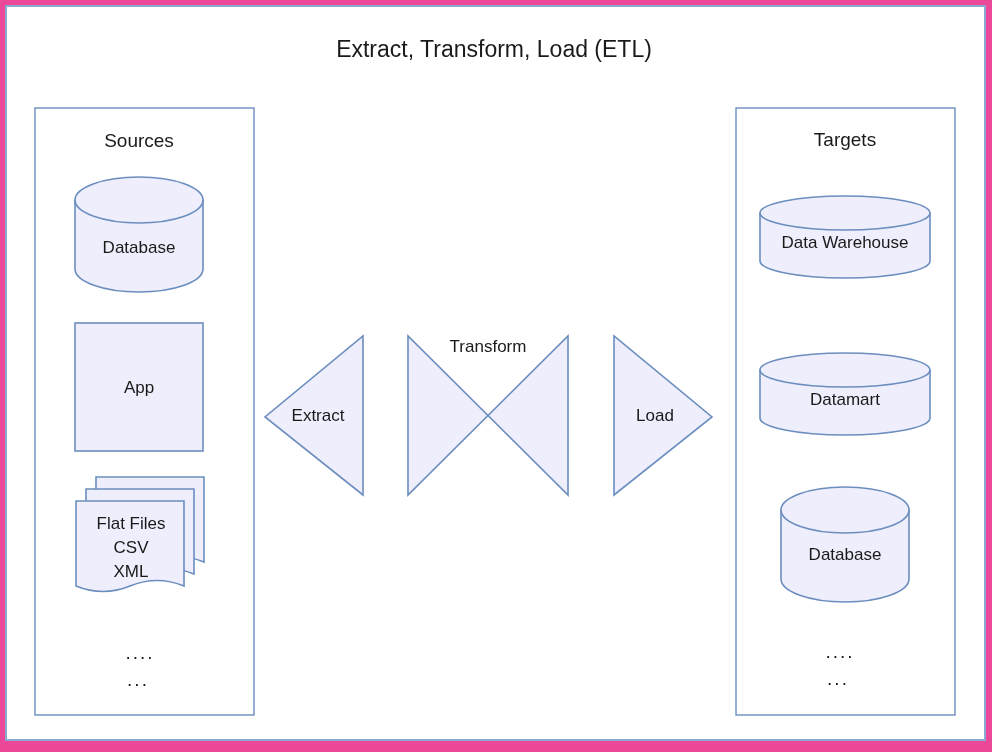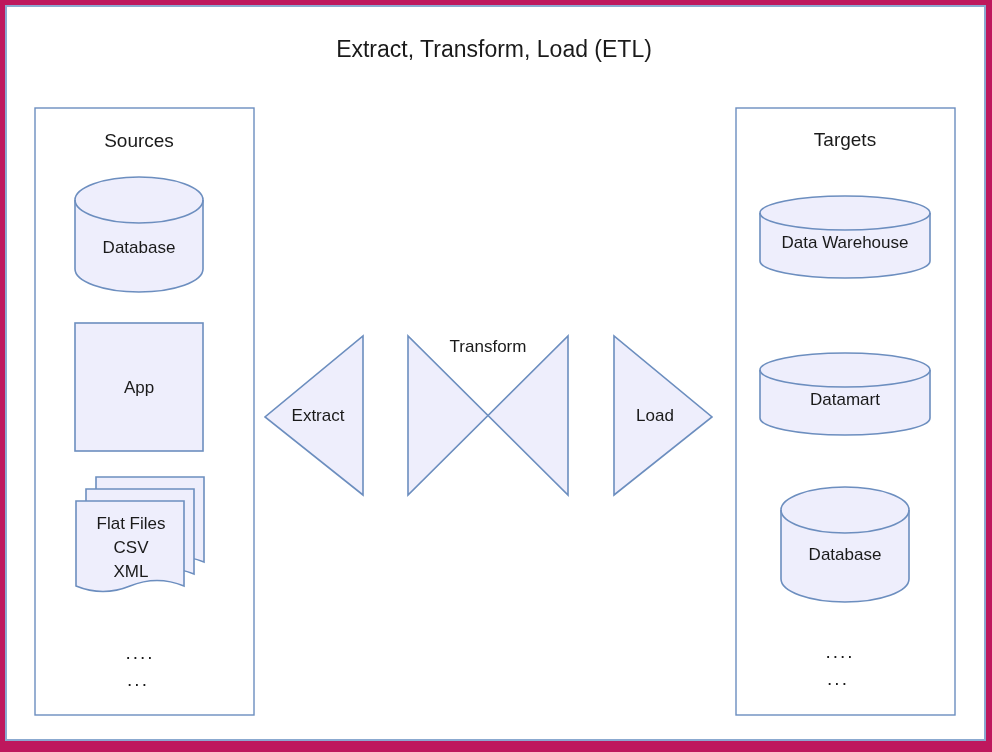--- a/index.html
+++ b/index.html
@@ -15,7 +15,7 @@
     position: relative;
     width: 992px;
     height: 752px;
-    background: #be185d;
+    background: #ec4899;
     overflow: hidden;
   }
   #diagram-svg {

